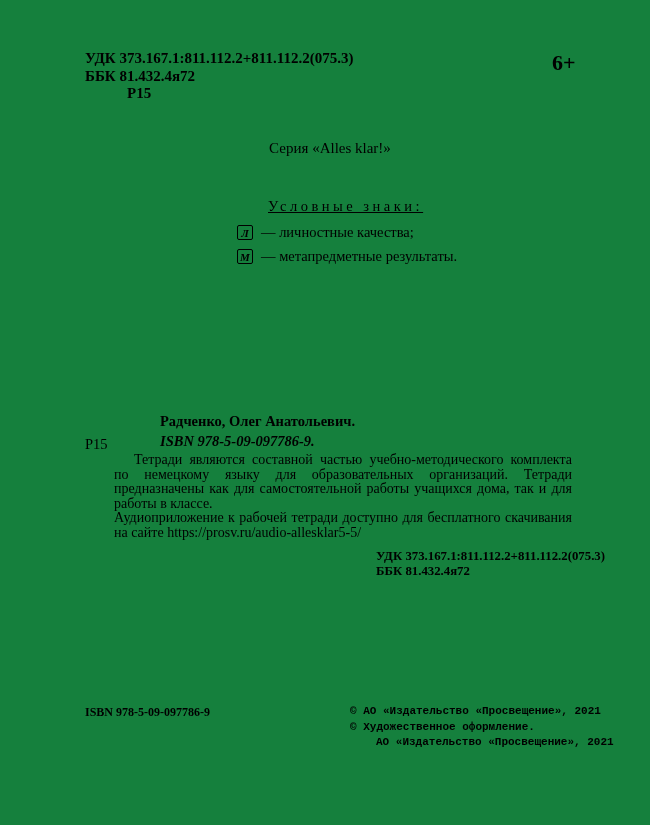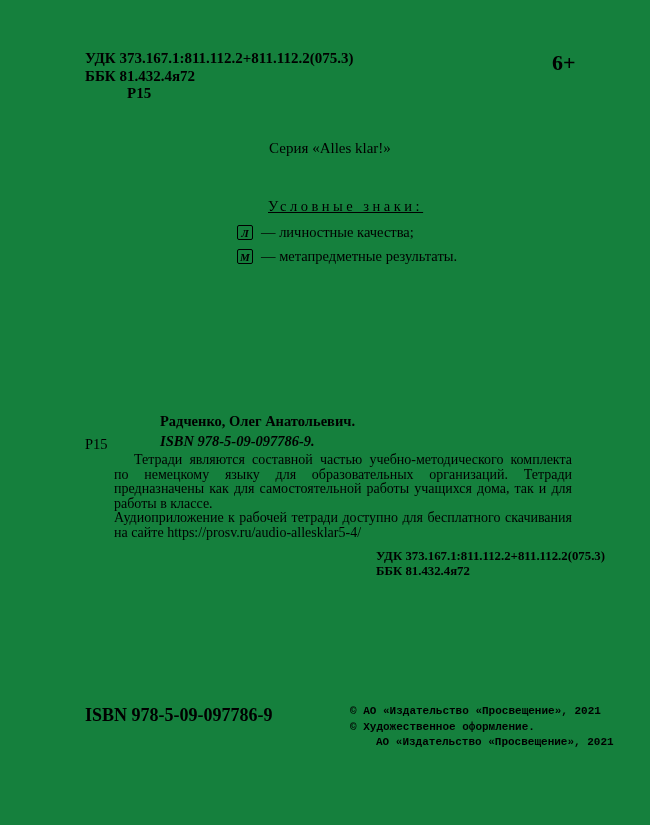--- a/index.html
+++ b/index.html
@@ -192,7 +192,7 @@
       <div class="isbn-line">ISBN 978-5-09-097786-9.</div>
       <div class="annotations">
         <div class="ann-indent">Тетради являются составной частью учебно-методического комплекта по немецкому языку для образовательных организаций. Тетради предназначены как для самостоятельной работы учащихся дома, так и для работы в классе.</div>
-        <div>Аудиоприложение к рабочей тетради доступно для бесплатного скачивания на сайте https://prosv.ru/audio-allesklar5-4/</div>
+        <div>Аудиоприложение к рабочей тетради доступно для бесплатного скачивания на сайте https://prosv.ru/audio-allesklar5-5/</div>
       </div>
       <div class="udk-bottom">
         <div>УДК 373.167.1:811.112.2+811.112.2(075.3)</div>

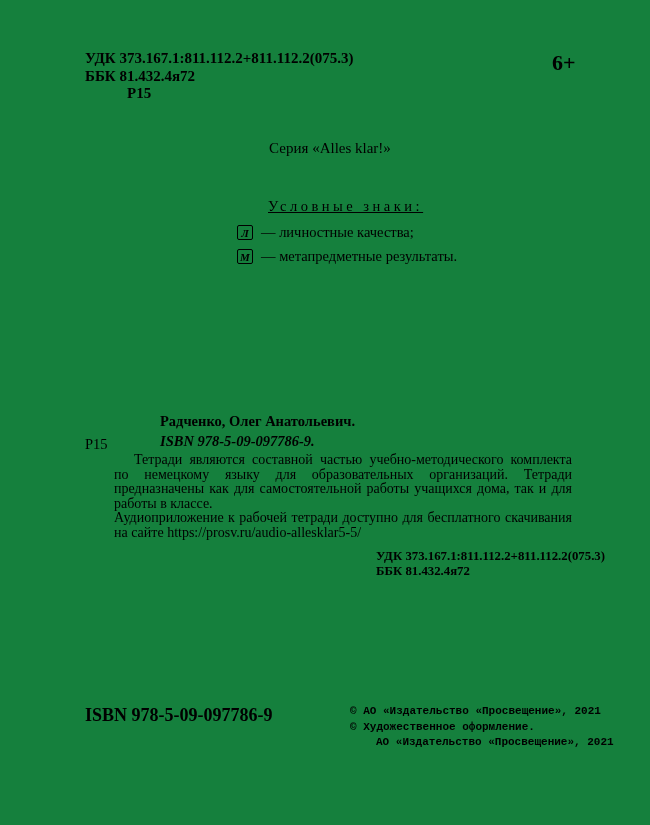--- a/index.html
+++ b/index.html
@@ -142,7 +142,7 @@
     position: absolute;
     left: 85px;
     top: 705px;
-    font-size: 18px;
+    font-size: 12px;
     font-weight: bold;
   }
   .footer-copy {

